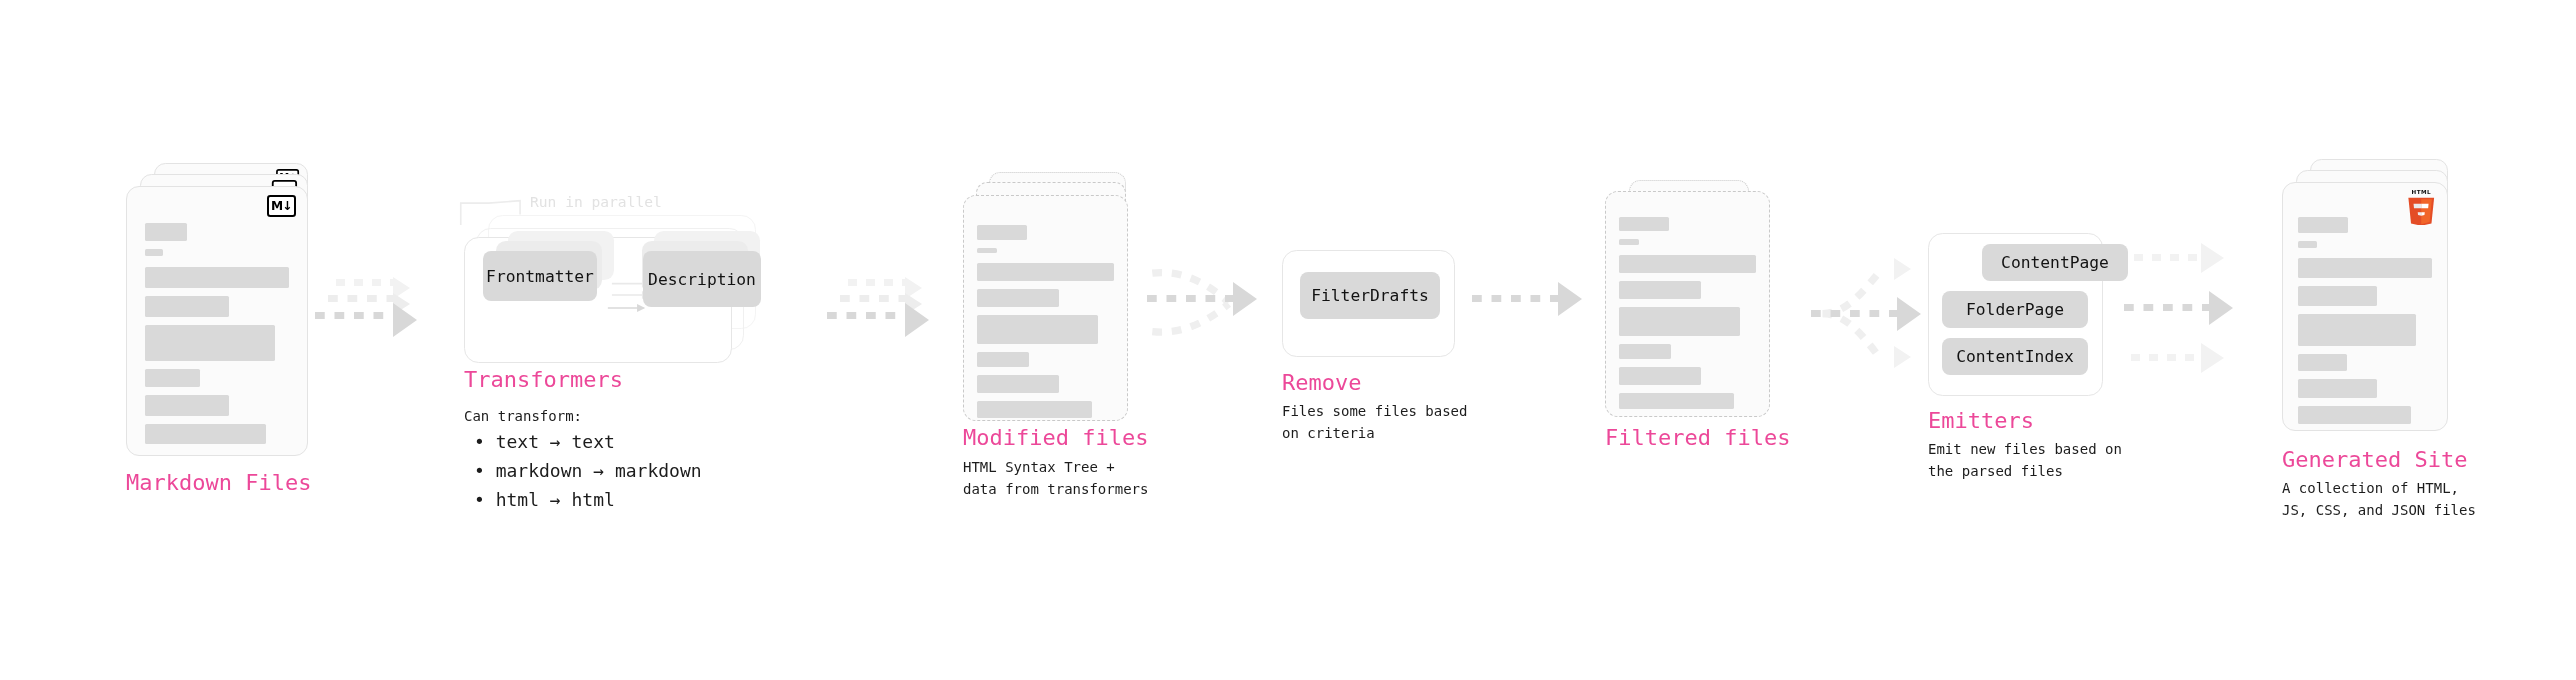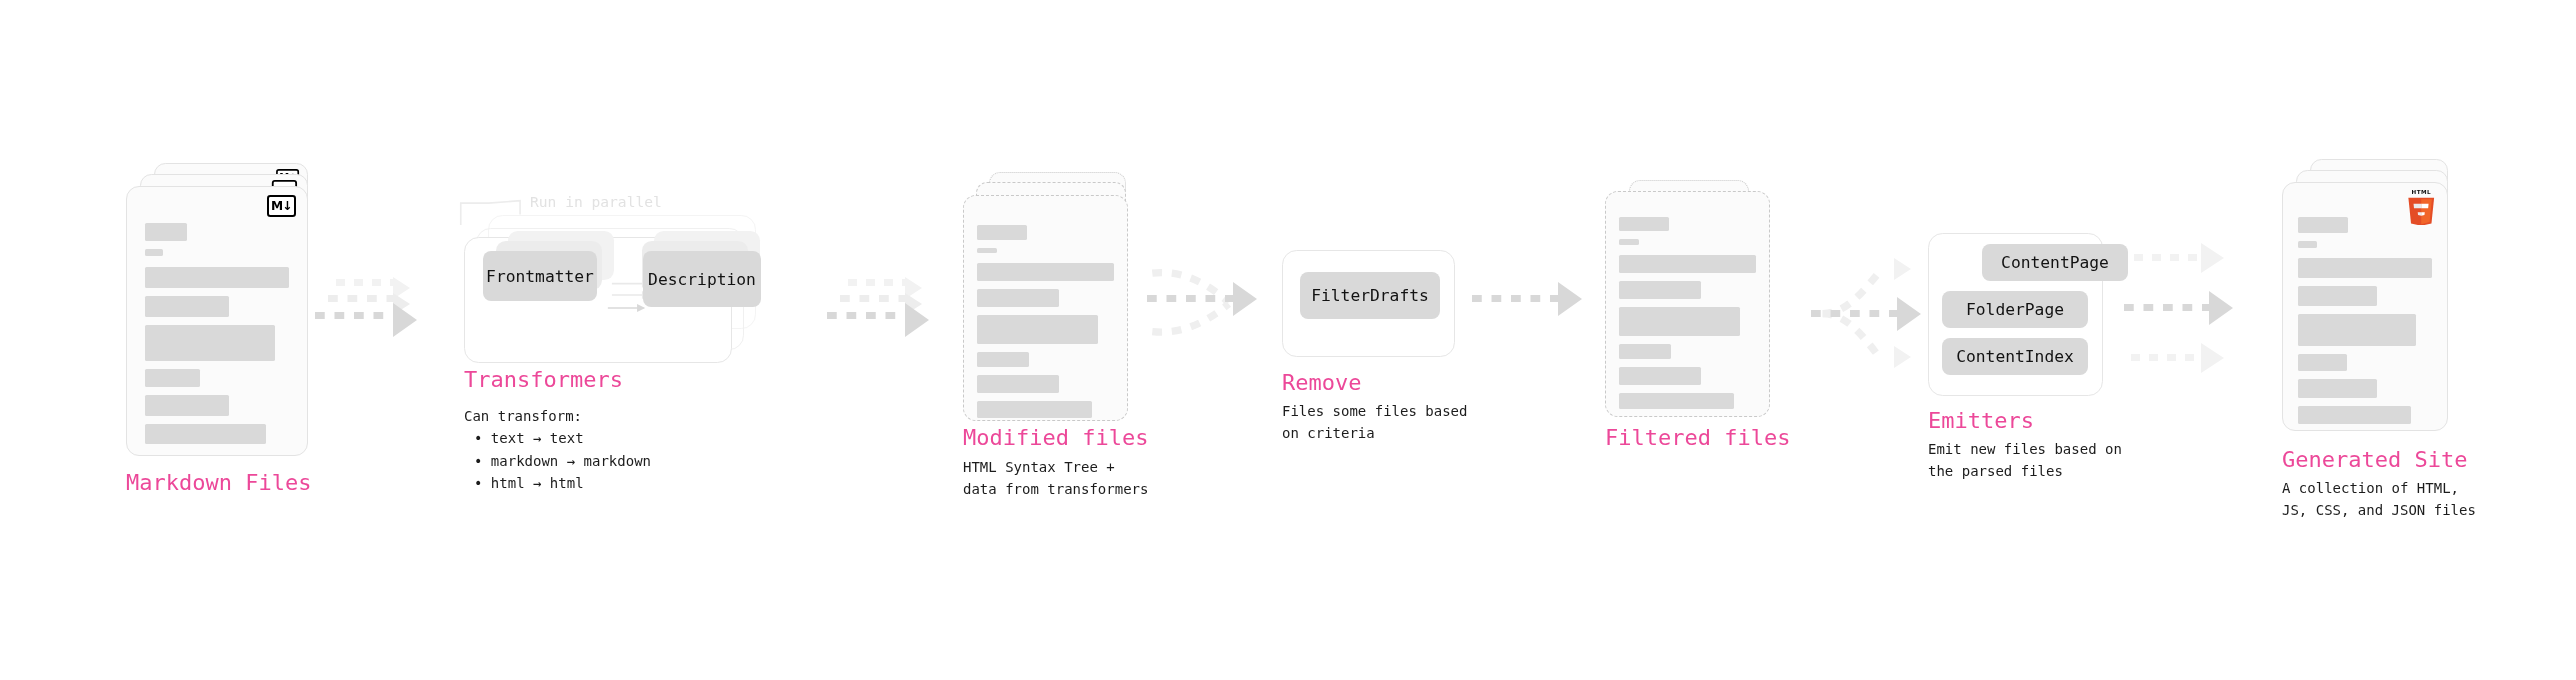--- a/index.html
+++ b/index.html
@@ -84,7 +84,7 @@
   .bullets{
     position:absolute;
     font-family:"DejaVu Sans Mono","Liberation Mono",monospace;
-    font-size:14px;line-height:1.62;color:#1c1c1c;
+    font-size:18px;line-height:1.62;color:#1c1c1c;
   }
   .bullets div{white-space:pre;}
 

